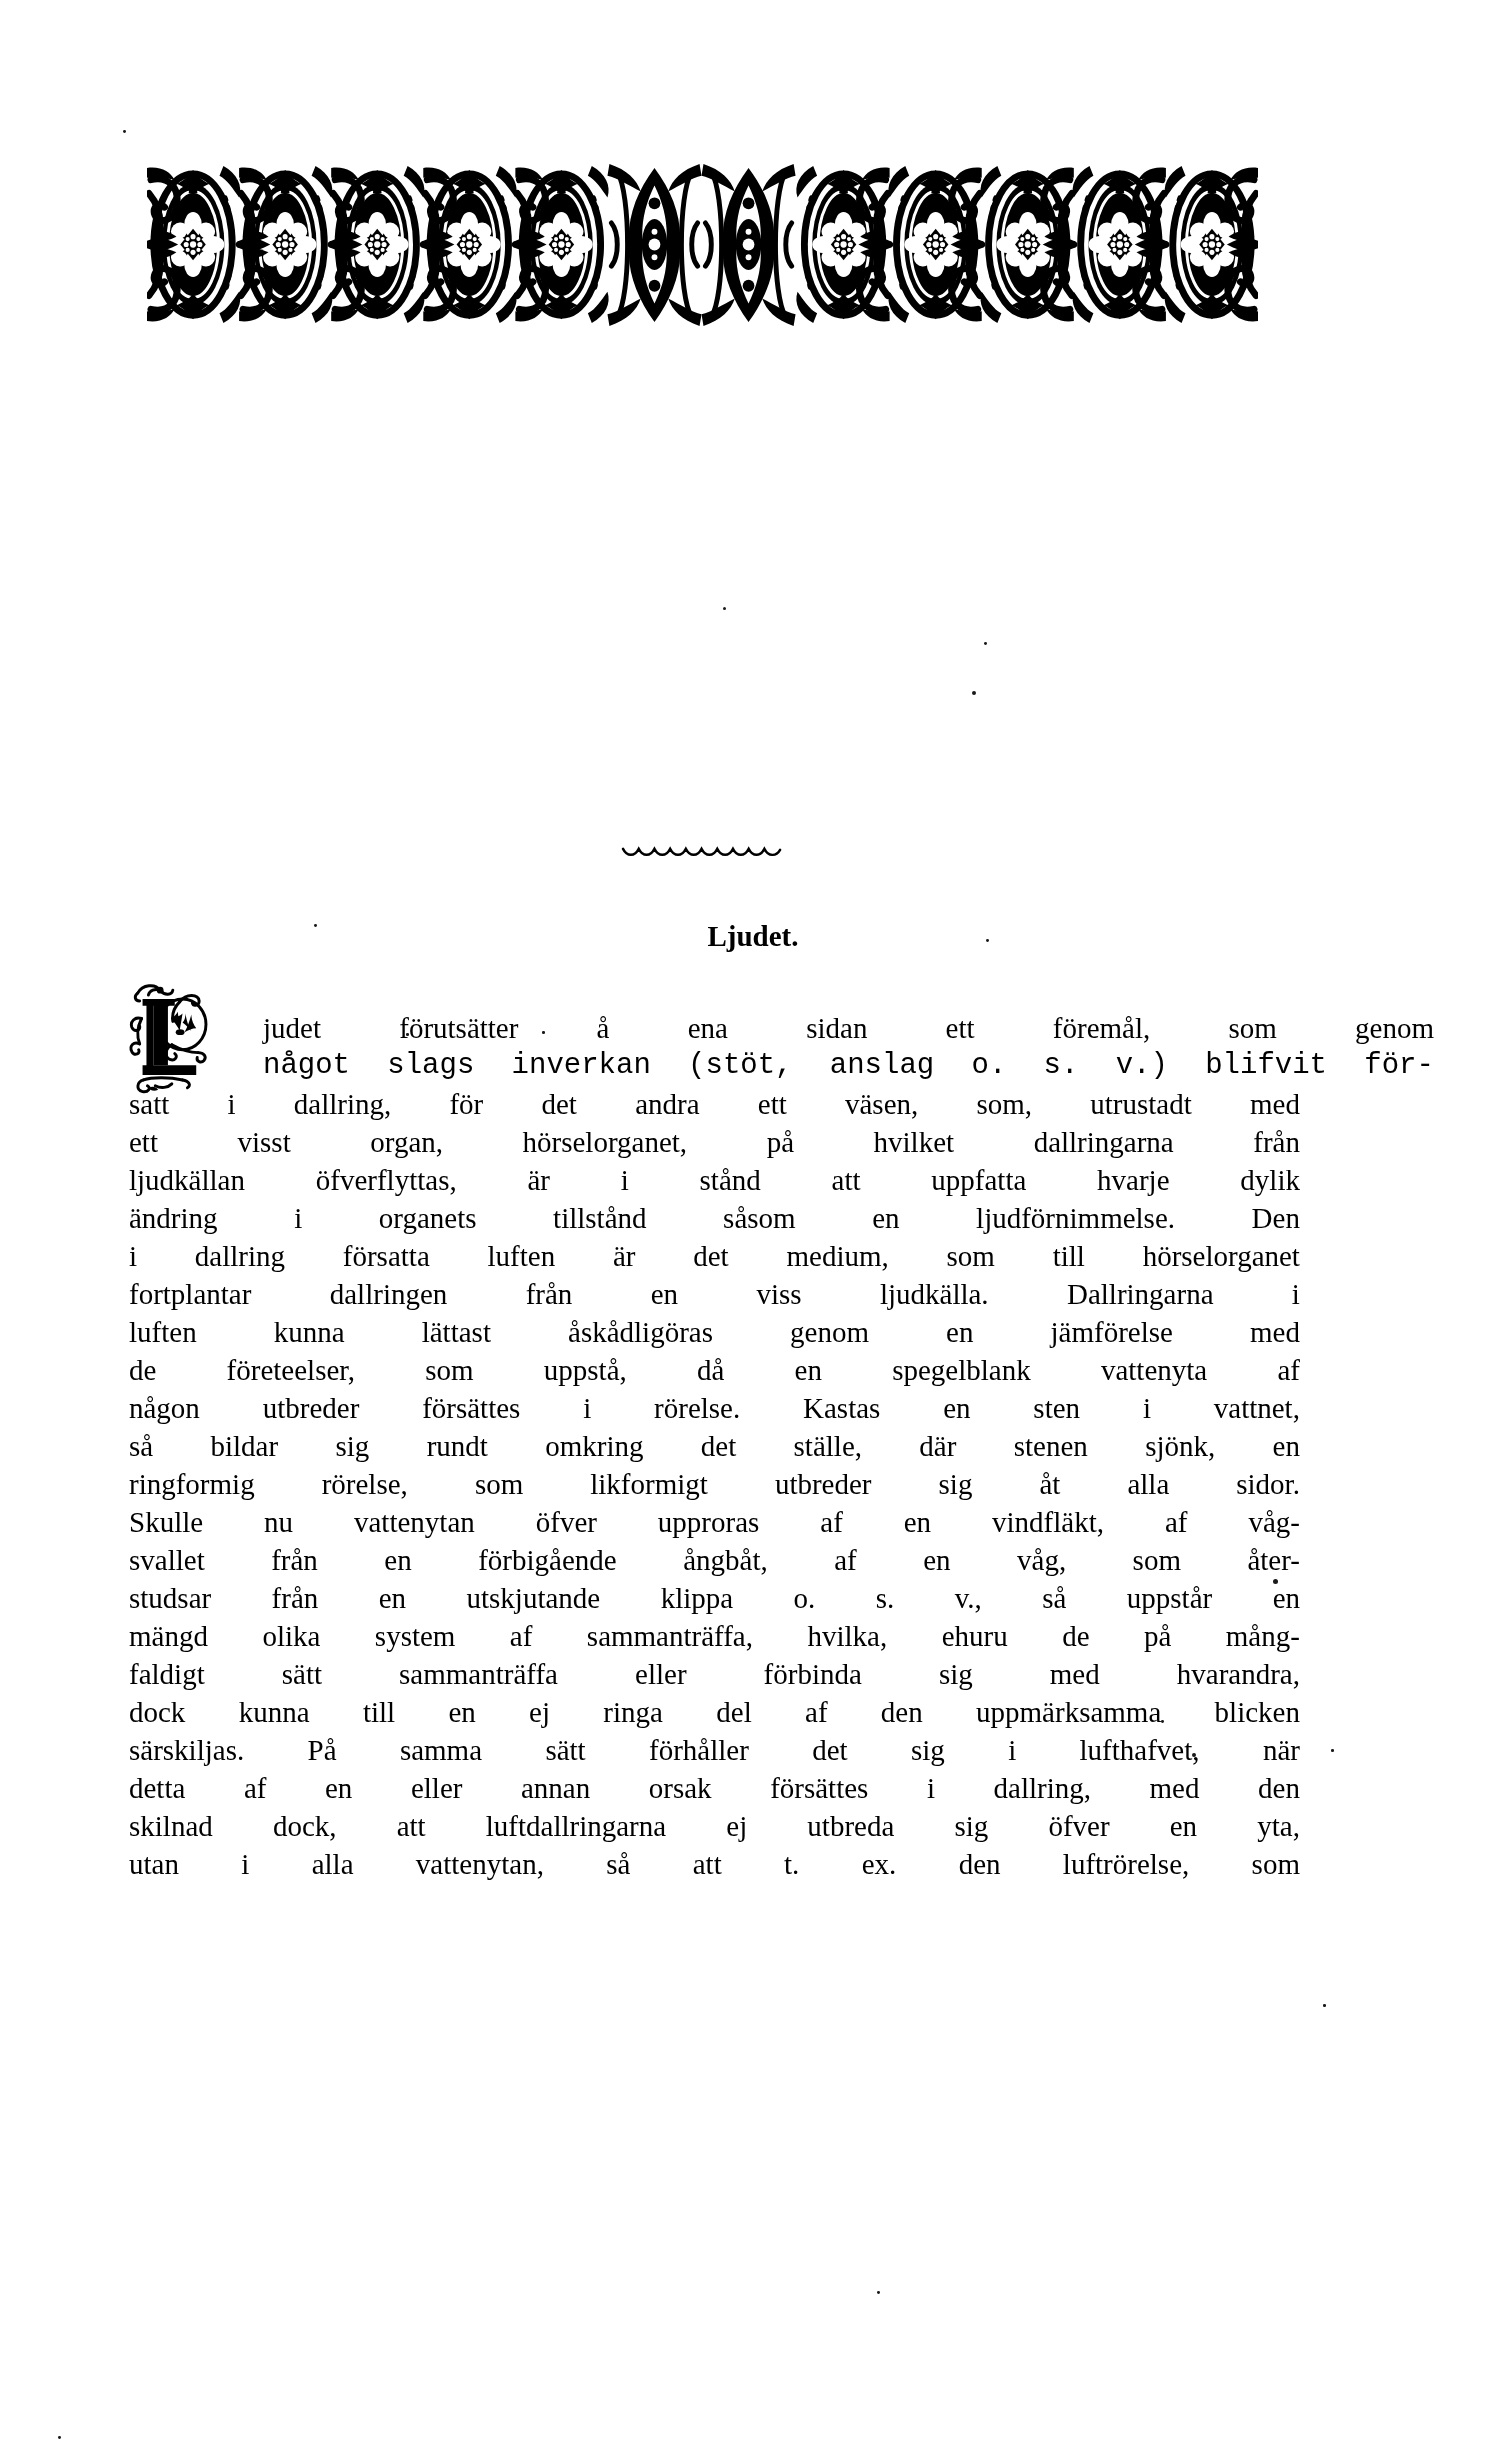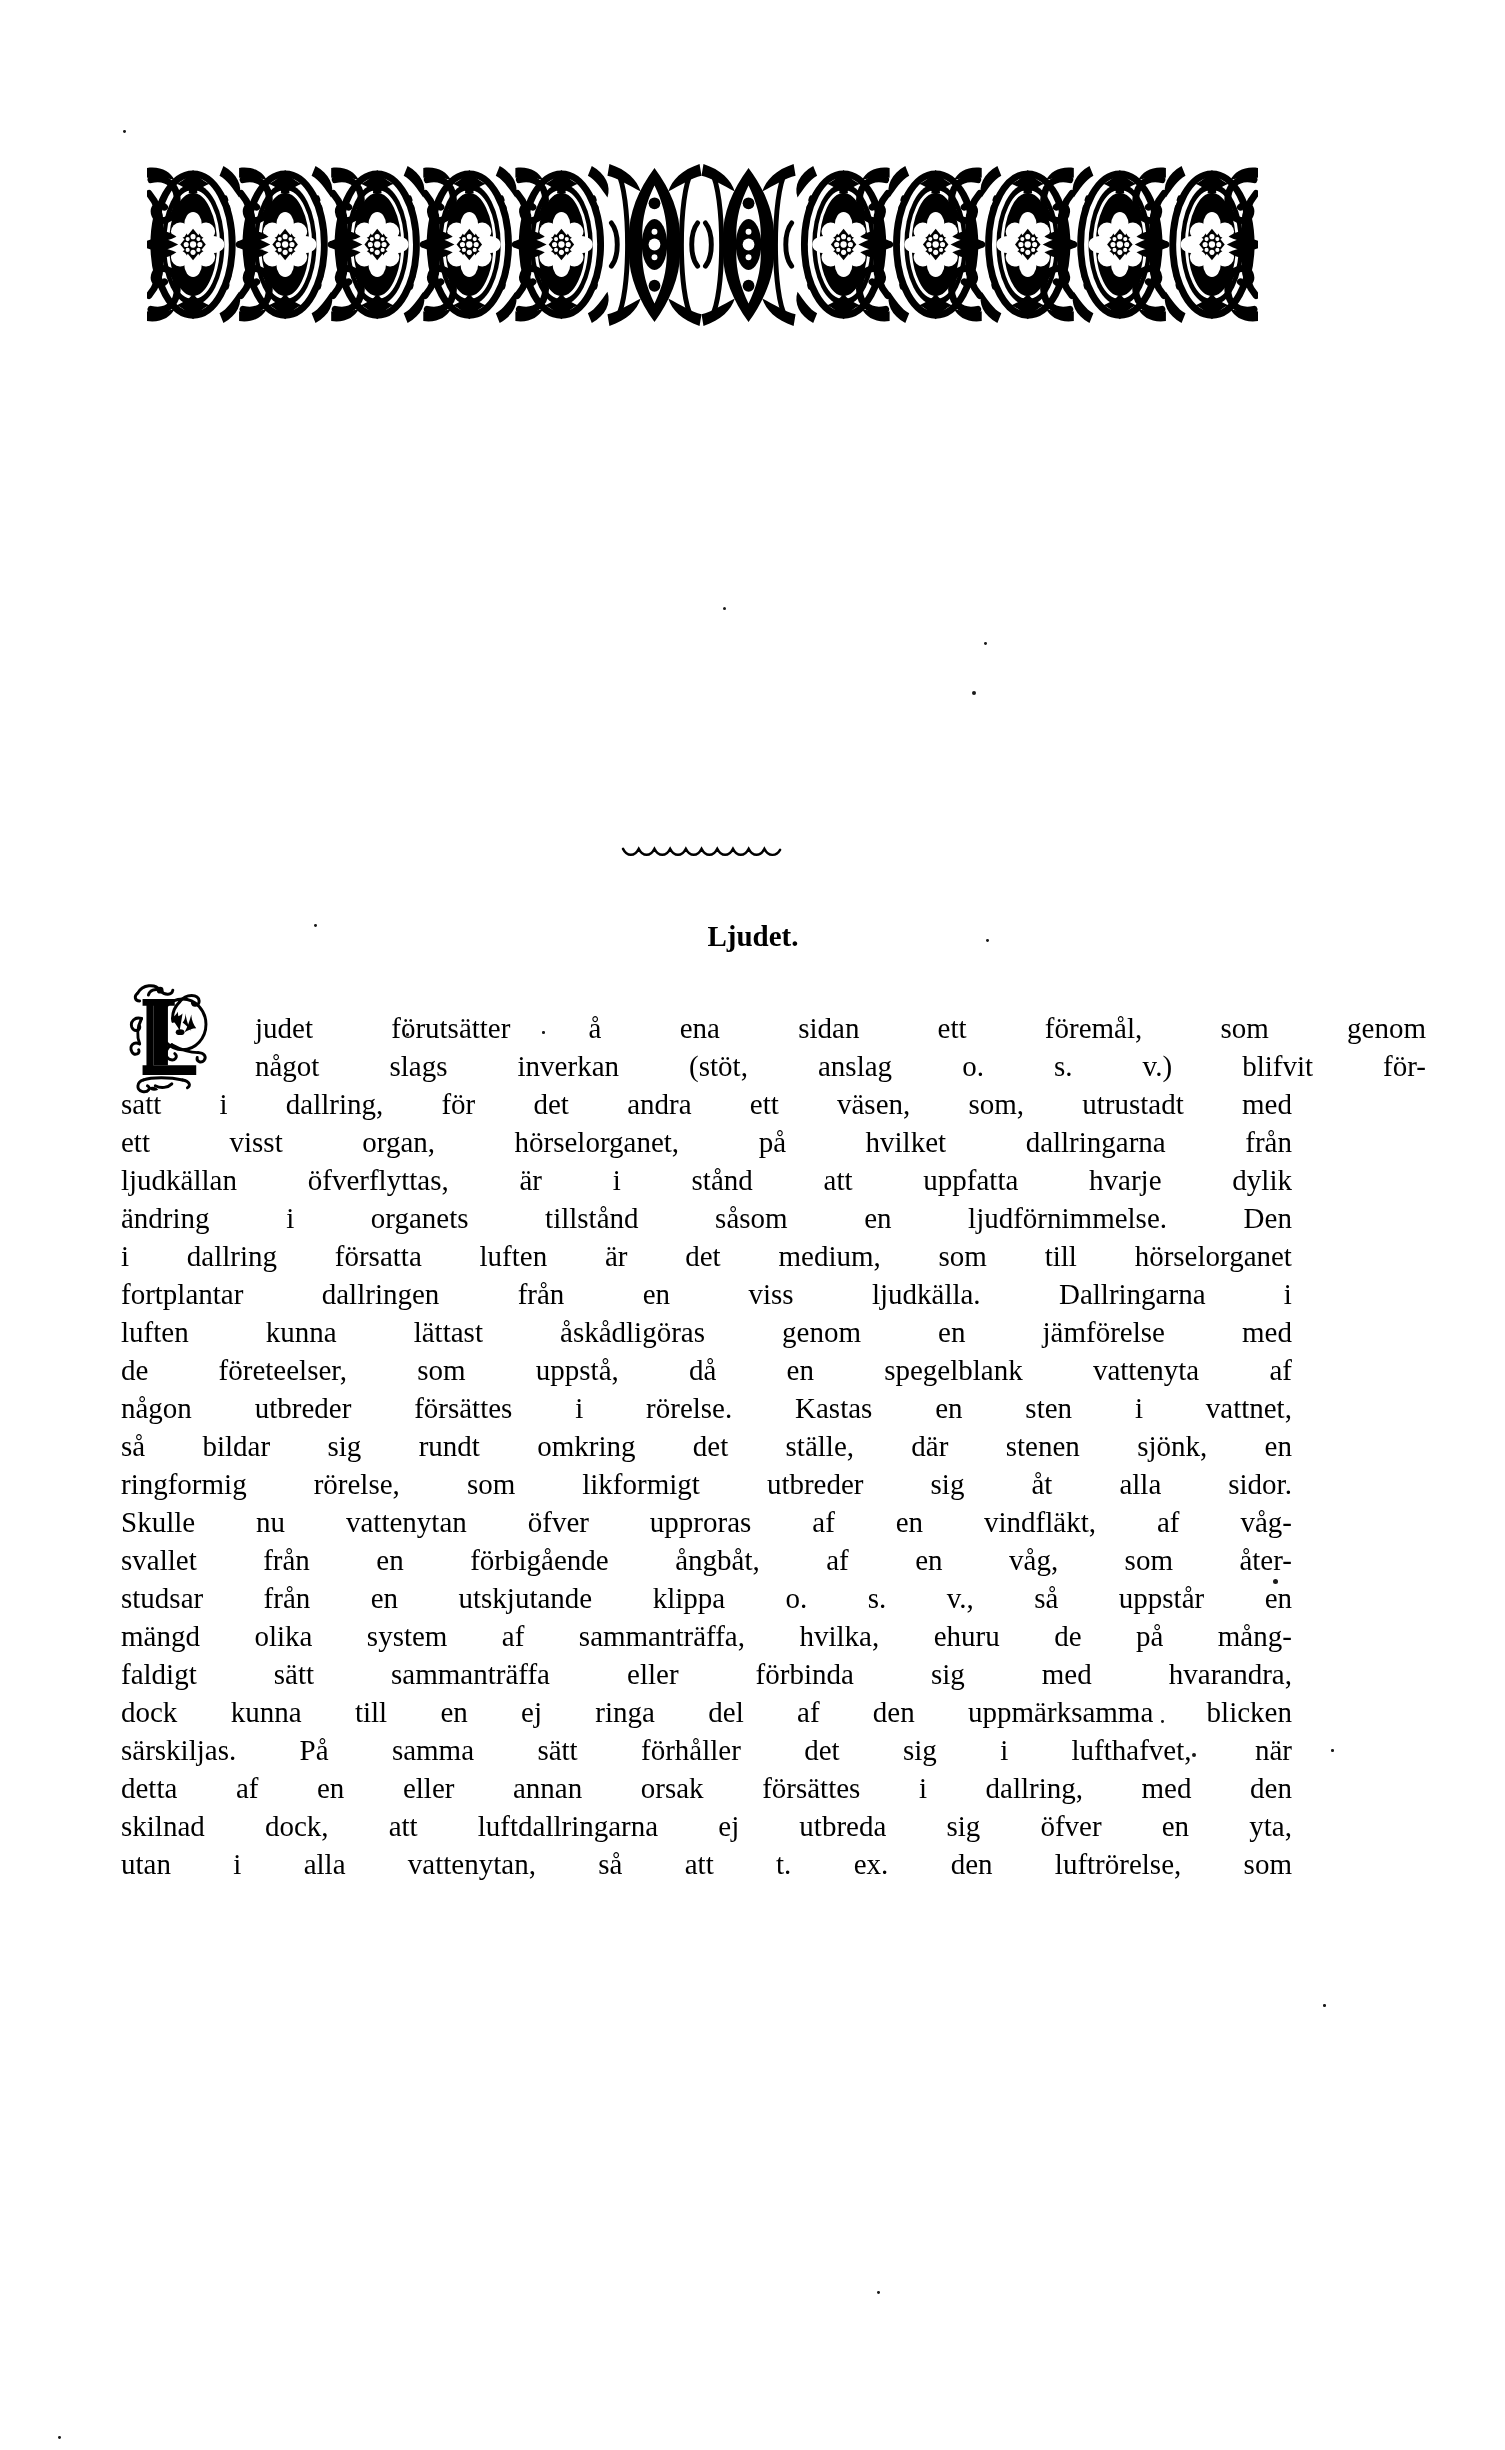--- a/index.html
+++ b/index.html
@@ -80,6 +80,7 @@
     height: 38px;
     align-items: flex-end;
     white-space: nowrap;
+    margin-left: 8px;
   }
   
   .tline.just { justify-content: space-between; }

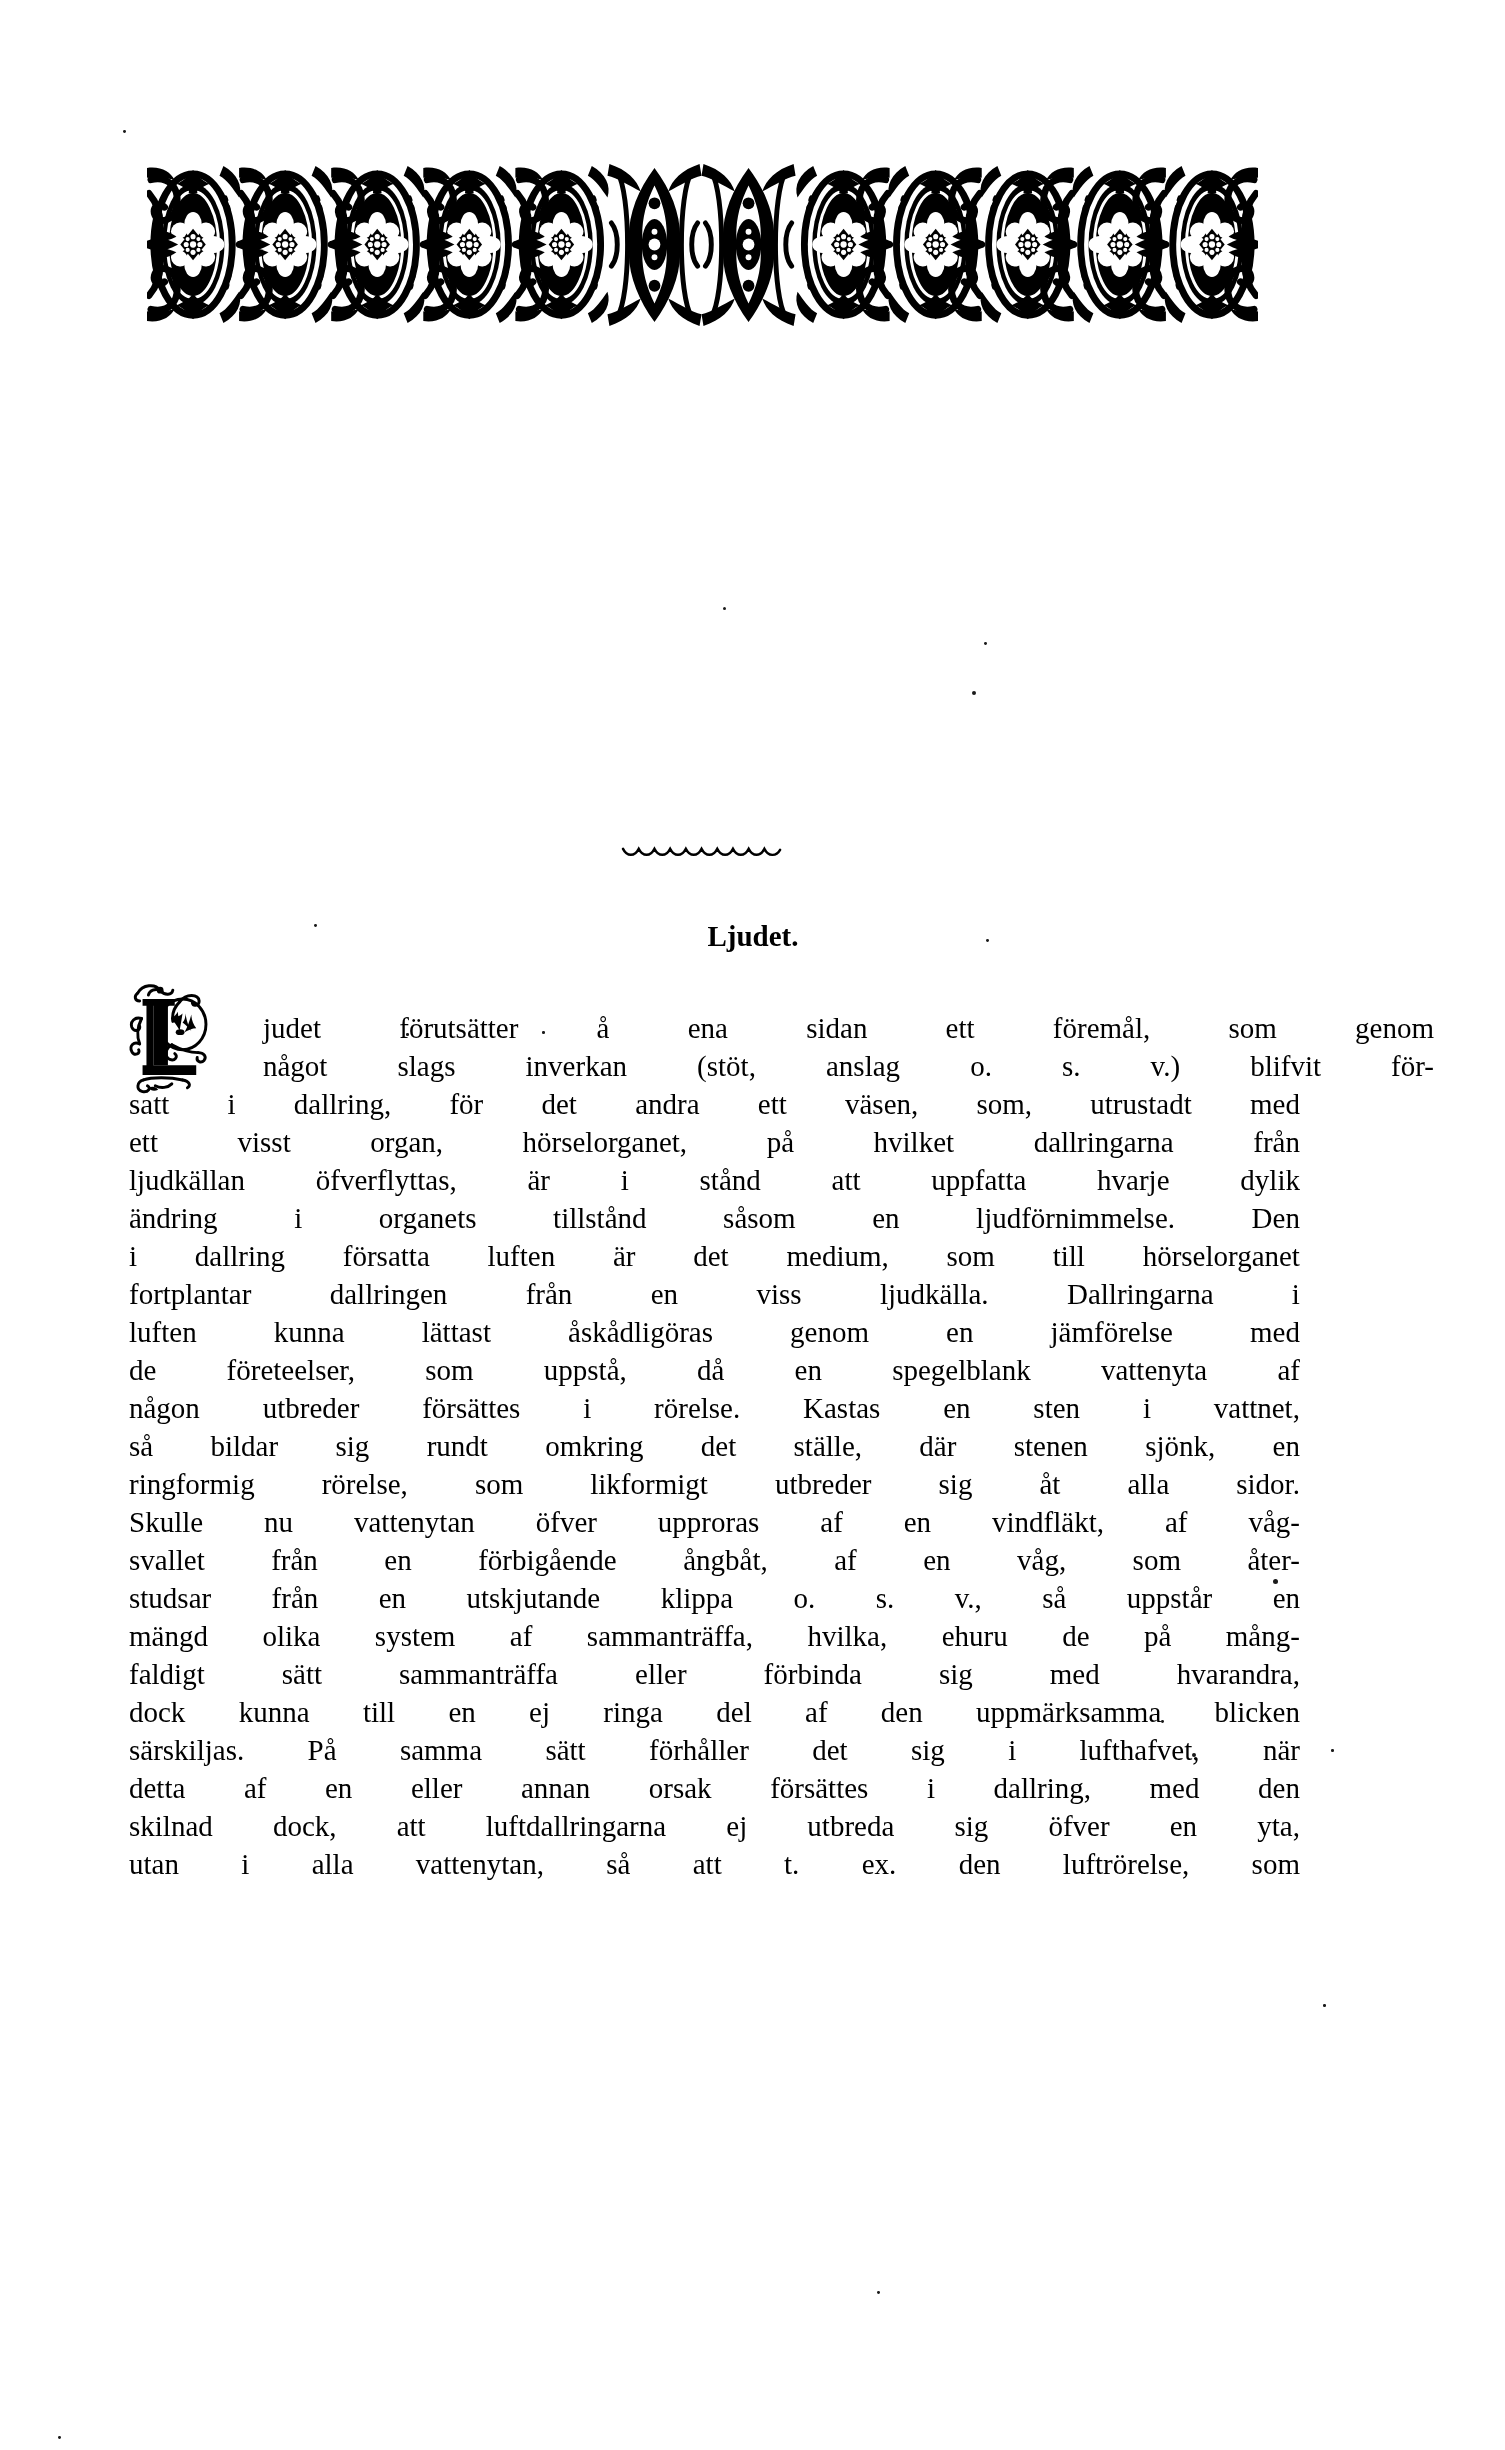--- a/index.html
+++ b/index.html
@@ -88,7 +88,7 @@
 
   
   #line-1 { padding-left: 134px; }
-  #line-2 { padding-left: 134px; padding-right: 51px; }
+  #line-2 { padding-left: 134px; padding-right: 51px; font-family: Liberation Mono, monospace; }
 
   
   #initial-cap {

